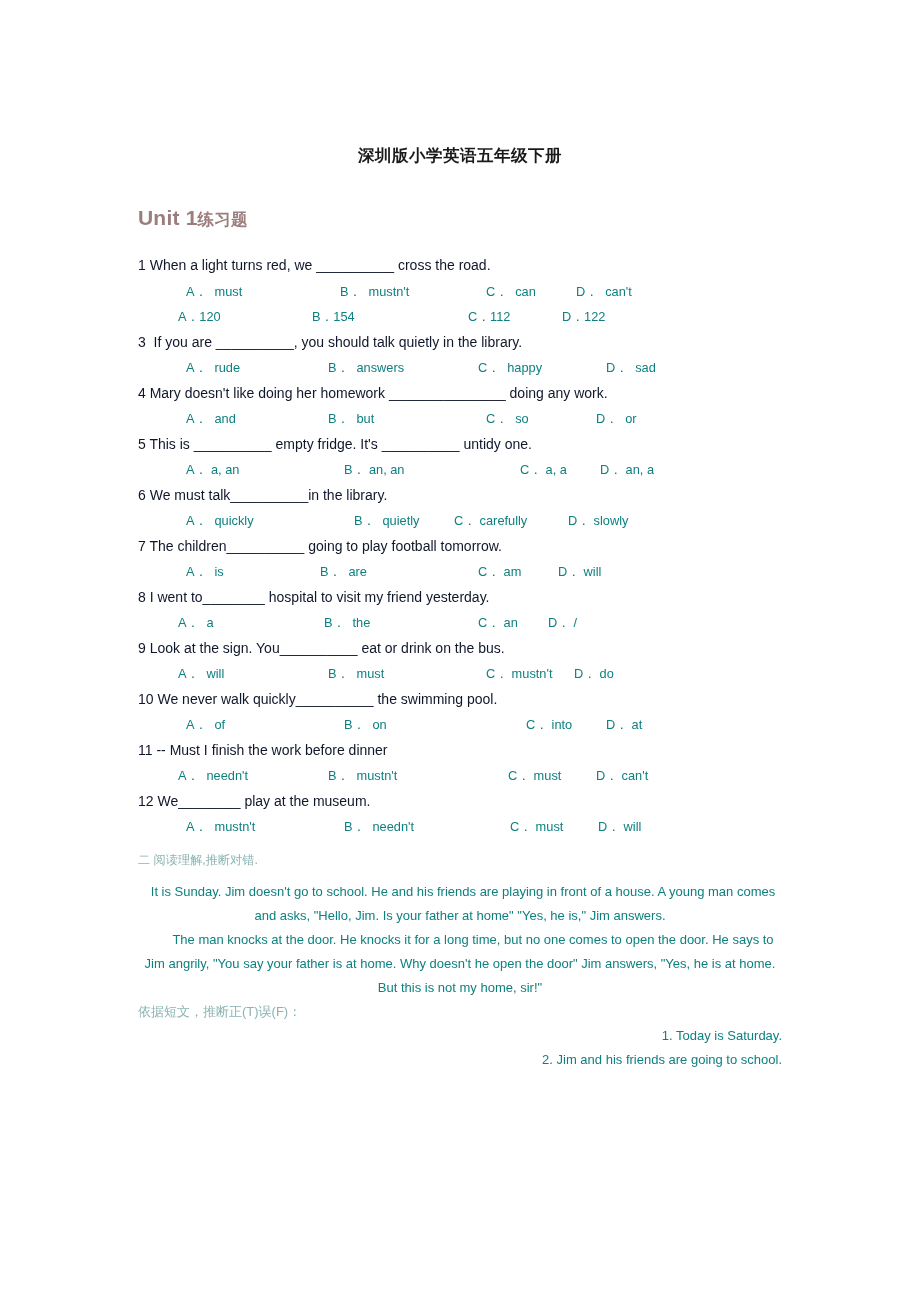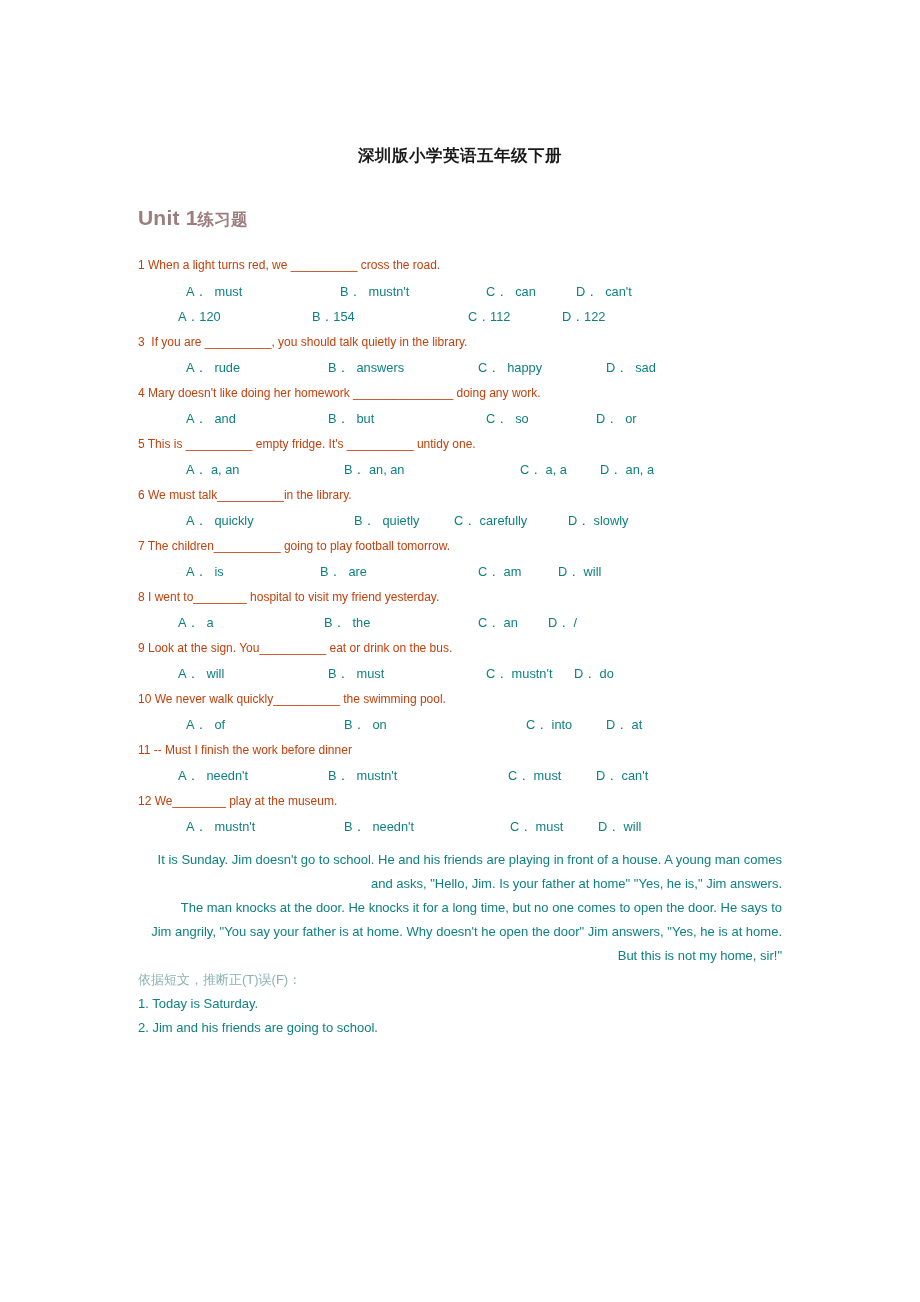--- a/index.html
+++ b/index.html
@@ -47,8 +47,8 @@
     margin-bottom: 0;
   }
   .q-stem {
-    color: #c2410c;
-    font-size: 12px;
+    color: #0f172a;
+    font-size: 14px;
     line-height: 25.5px;
     white-space: pre-wrap;
   }

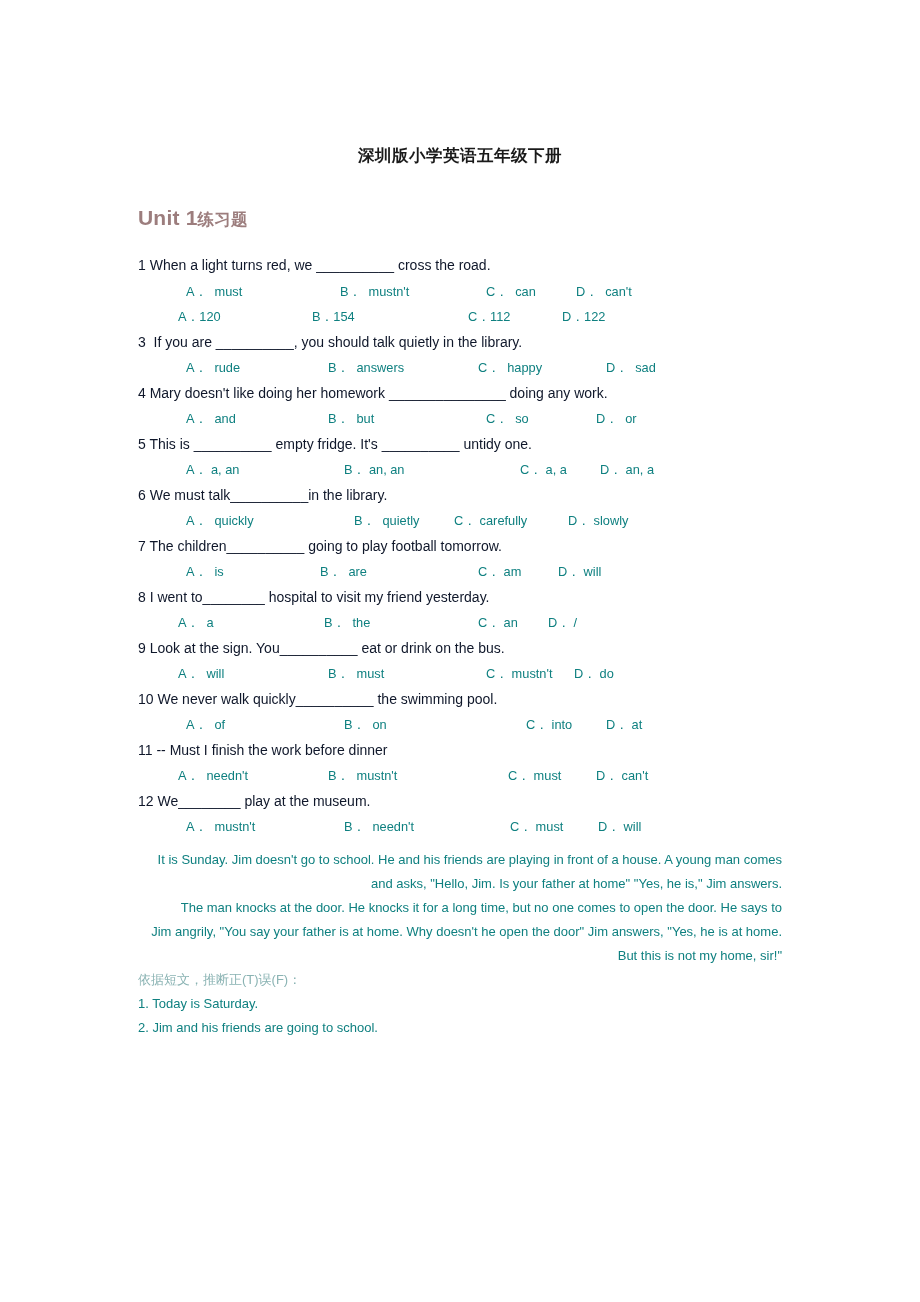--- a/index.html
+++ b/index.html
@@ -233,6 +233,7 @@
     </div>
   </div>
 
+  <div class="section-heading">二  阅读理解,推断对错.</div>
 
   <div class="passage">
     <p class="first">It is Sunday. Jim doesn't go to school. He and his friends are playing in front of a house. A young man comes and asks, "Hello, Jim. Is your father at home" "Yes, he is," Jim answers.</p>

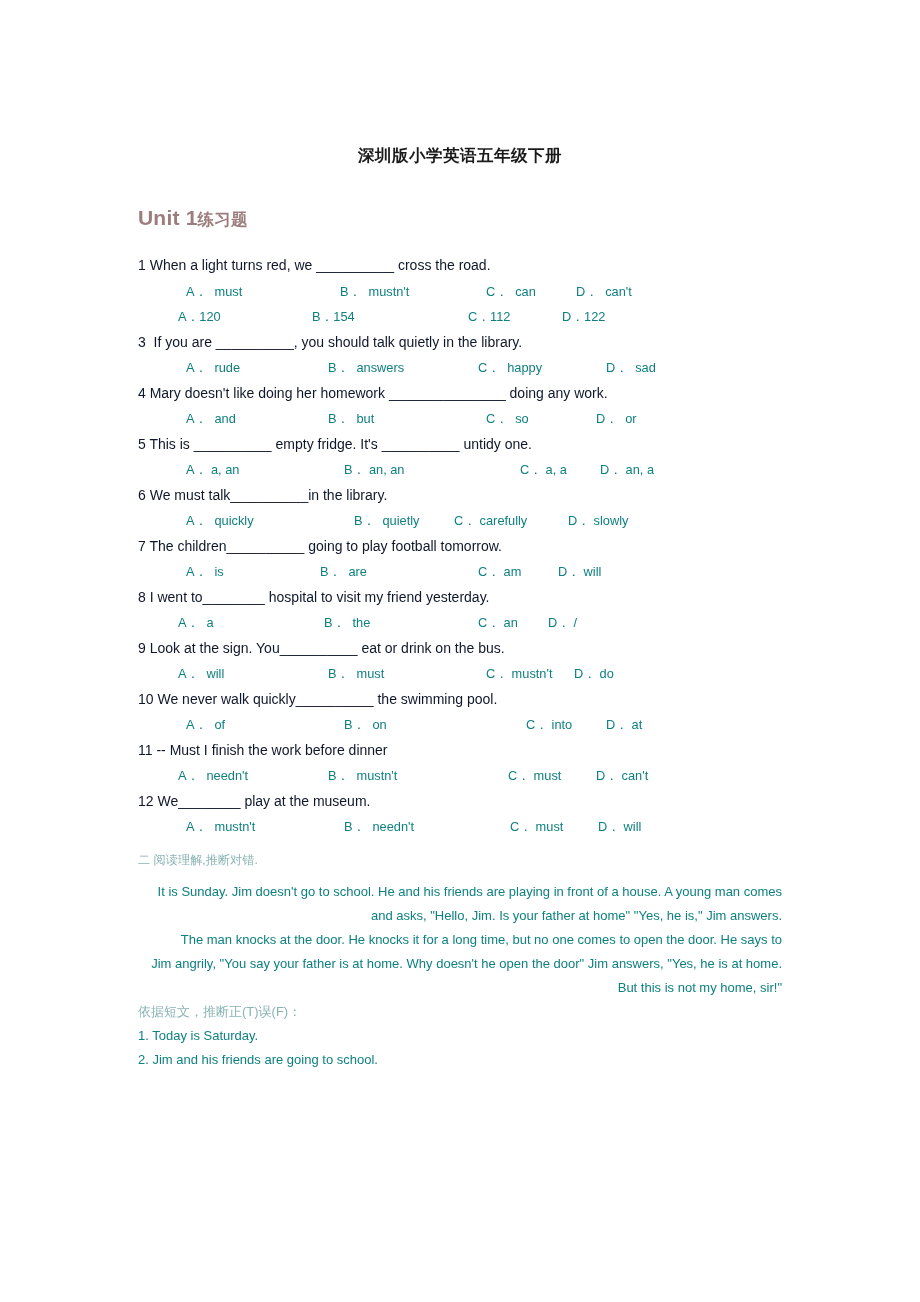--- a/index.html
+++ b/index.html
@@ -78,7 +78,7 @@
     font-size: 13px;
     line-height: 24px;
     margin-top: 8px;
-    text-align: right;
+    text-align: center;
   }
   .passage p {
     margin: 0;

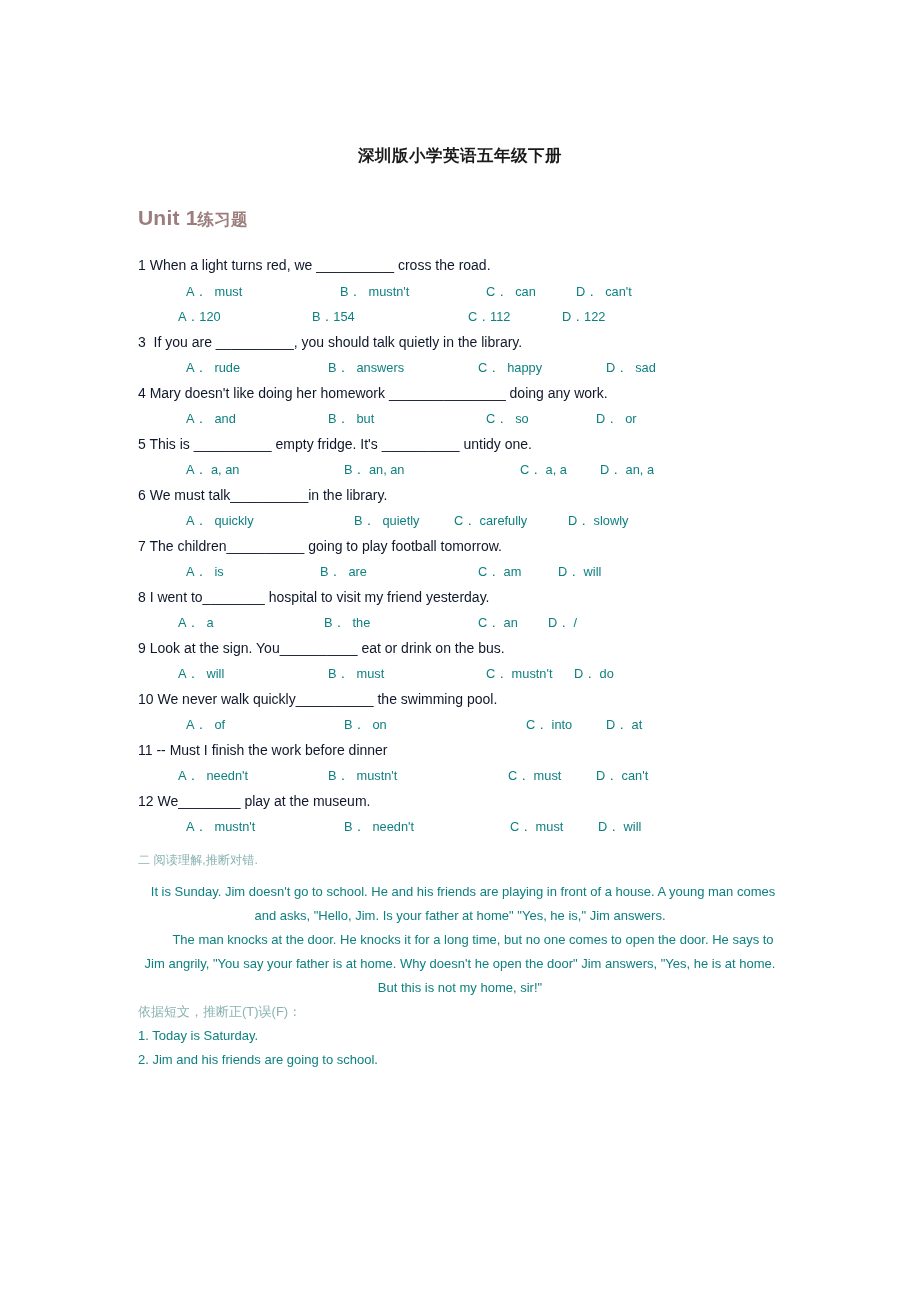--- a/index.html
+++ b/index.html
@@ -98,6 +98,7 @@
     color: #0f8080;
     font-size: 13px;
     line-height: 24px;
+    text-align: right;
   }
 </style>
 </head>

